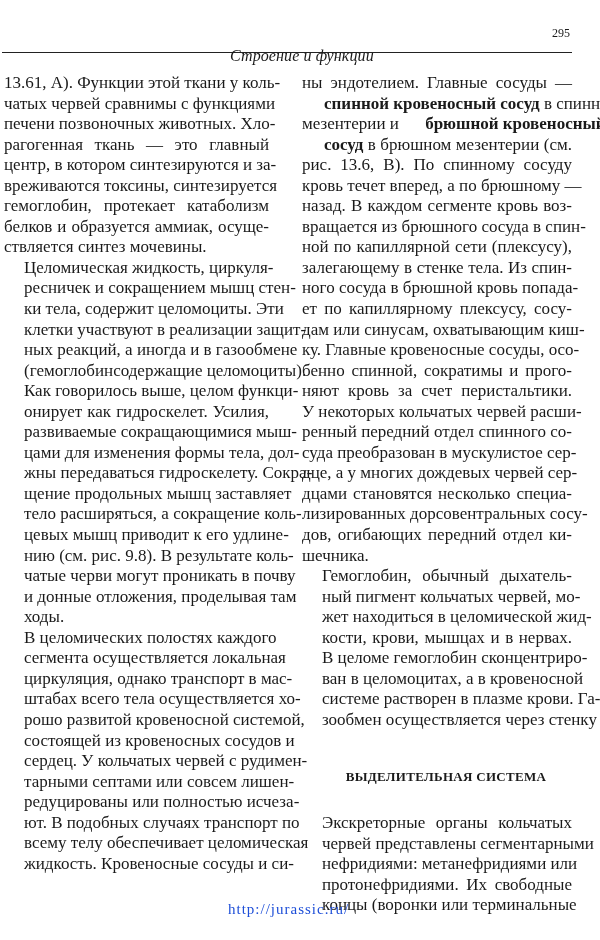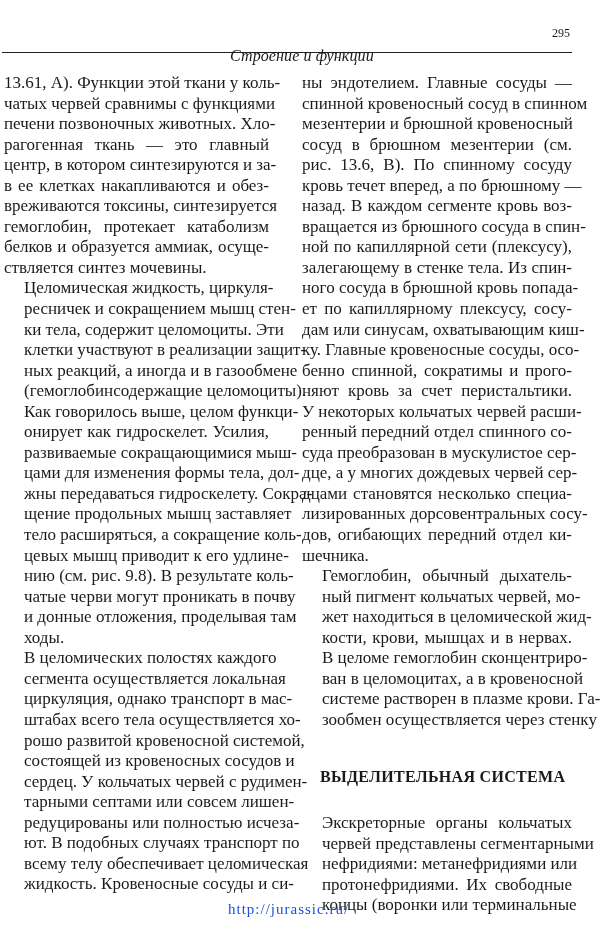--- a/index.html
+++ b/index.html
@@ -17,7 +17,7 @@
   .col p.indent { text-indent: 20px; }
   .col .line { display: block; white-space: nowrap; text-align-last: justify; text-align: justify; }
   .col .line.last { text-align-last: left; }
-  b { font-weight: normal; }
+  b { font-weight: bold; margin-left: 22px; }
   .section-heading { font-weight: bold; font-size: 16px; letter-spacing: 0.3px;
                      margin: 36px 0 26px 18px; text-align: left; }
   .watermark { position: absolute; left: 228px; top: 901px; font-family: Liberation Serif, serif;

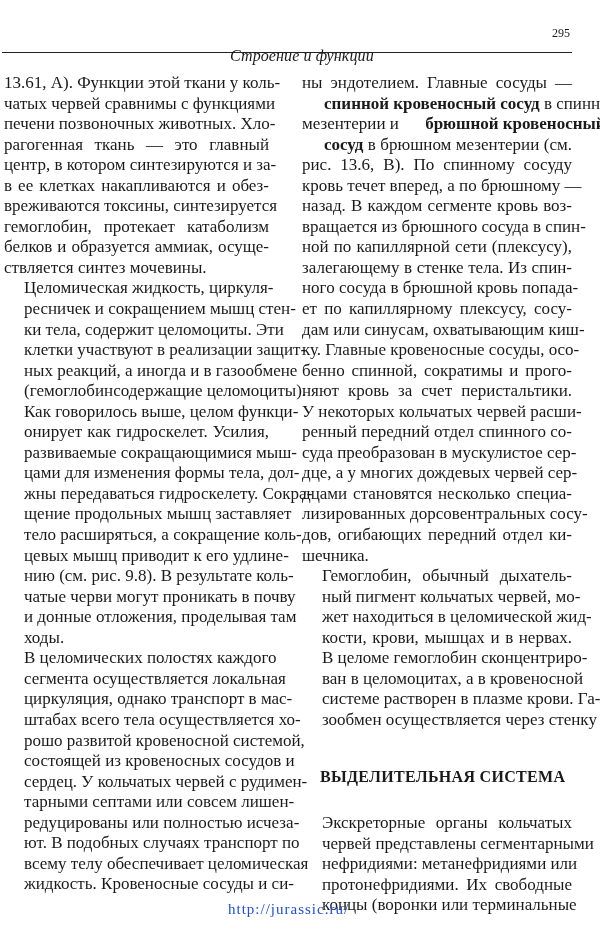--- a/index.html
+++ b/index.html
@@ -38,7 +38,6 @@
       <span class="line">печени позвоночных животных. Хло-</span>
       <span class="line">рагогенная ткань — это главный</span>
       <span class="line">центр, в котором синтезируются и за-</span>
-      <span class="line">в ее клетках накапливаются и обез-</span>
       <span class="line">вреживаются токсины, синтезируется</span>
       <span class="line">гемоглобин, протекает катаболизм</span>
       <span class="line">белков и образуется аммиак, осуще-</span>

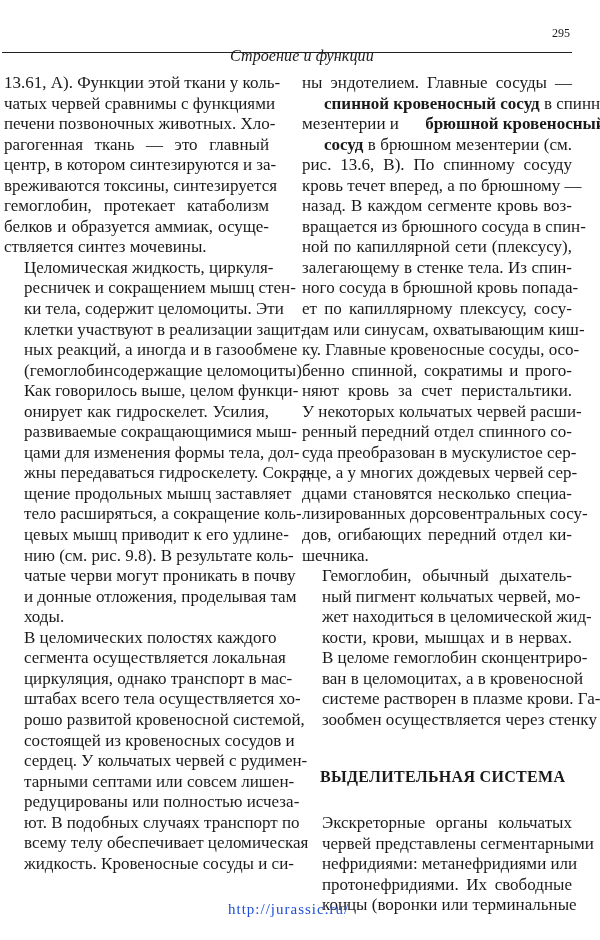--- a/index.html
+++ b/index.html
@@ -18,8 +18,8 @@
   .col .line { display: block; white-space: nowrap; text-align-last: justify; text-align: justify; }
   .col .line.last { text-align-last: left; }
   b { font-weight: bold; margin-left: 22px; }
-  .section-heading { font-weight: bold; font-size: 16px; letter-spacing: 0.3px;
-                     margin: 36px 0 26px 18px; text-align: left; }
+  .section-heading { font-weight: bold; font-size: 13px; letter-spacing: 0.3px;
+                     margin: 36px 0 26px 18px; text-align: center; }
   .watermark { position: absolute; left: 228px; top: 901px; font-family: Liberation Serif, serif;
                font-size: 15px; color: #1d4ed8; letter-spacing: 1px; }
 </style>

